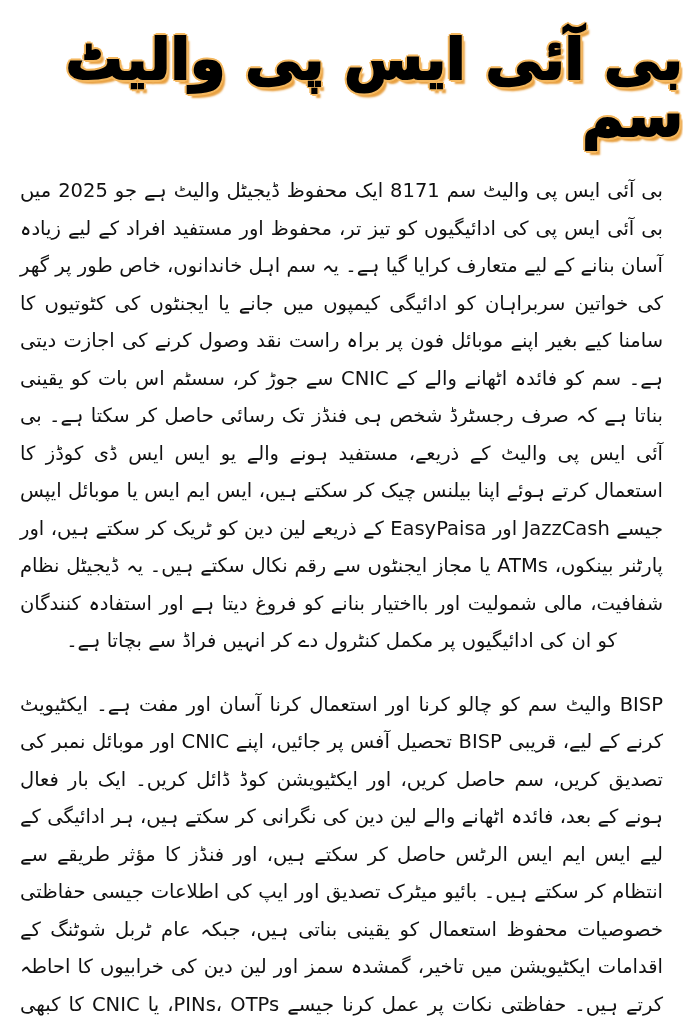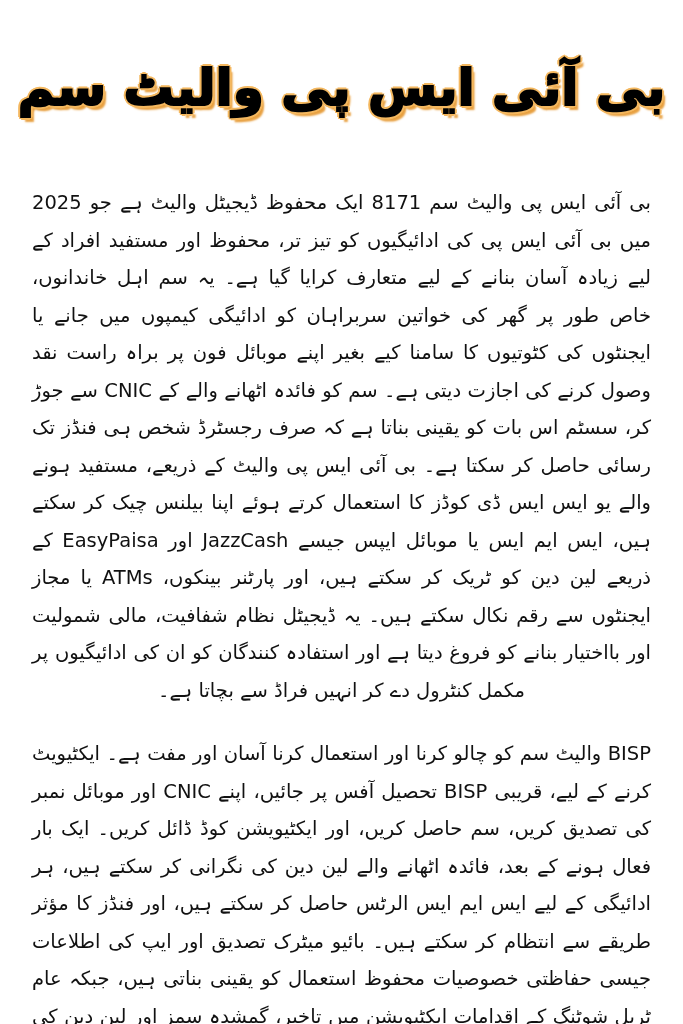--- a/index.html
+++ b/index.html
@@ -29,7 +29,7 @@
       direction: rtl;
       font-family: "DejaVu Sans", sans-serif;
       font-weight: bold;
-      font-size: 50px;
+      font-size: 57px;
       line-height: 1;
       color: #000000;
       -webkit-text-stroke: 2px #000;

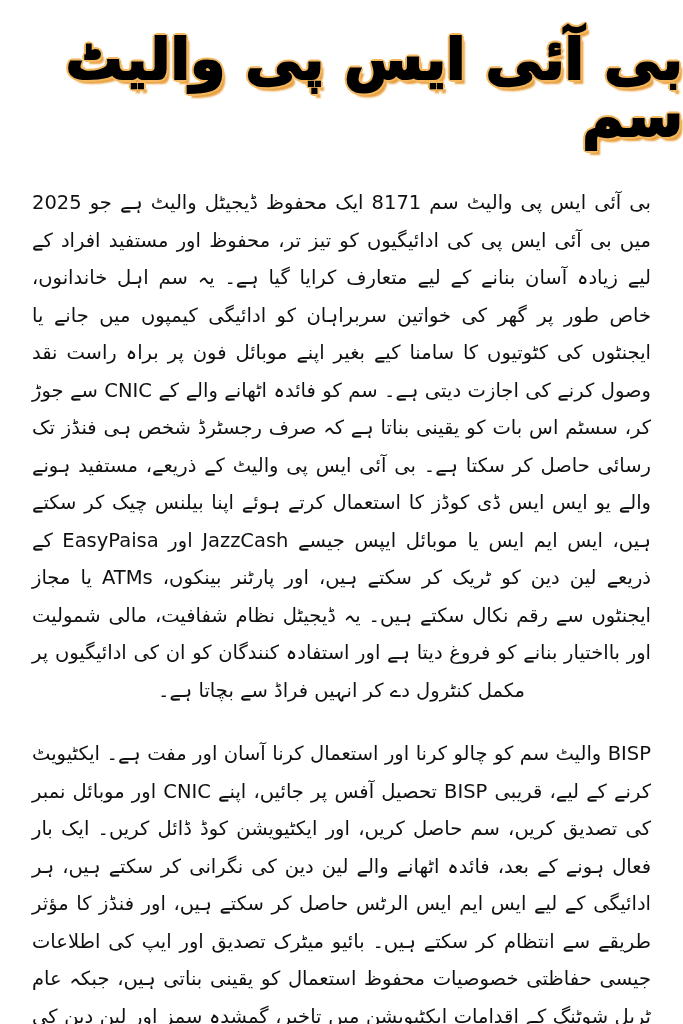--- a/index.html
+++ b/index.html
@@ -61,7 +61,7 @@
       font-size: 19.5px;
       line-height: 37.5px;
       color: #111111;
-      margin: 16px;
+      margin: 4px;
     }
     .para + .para {
       margin-top: 26px;

